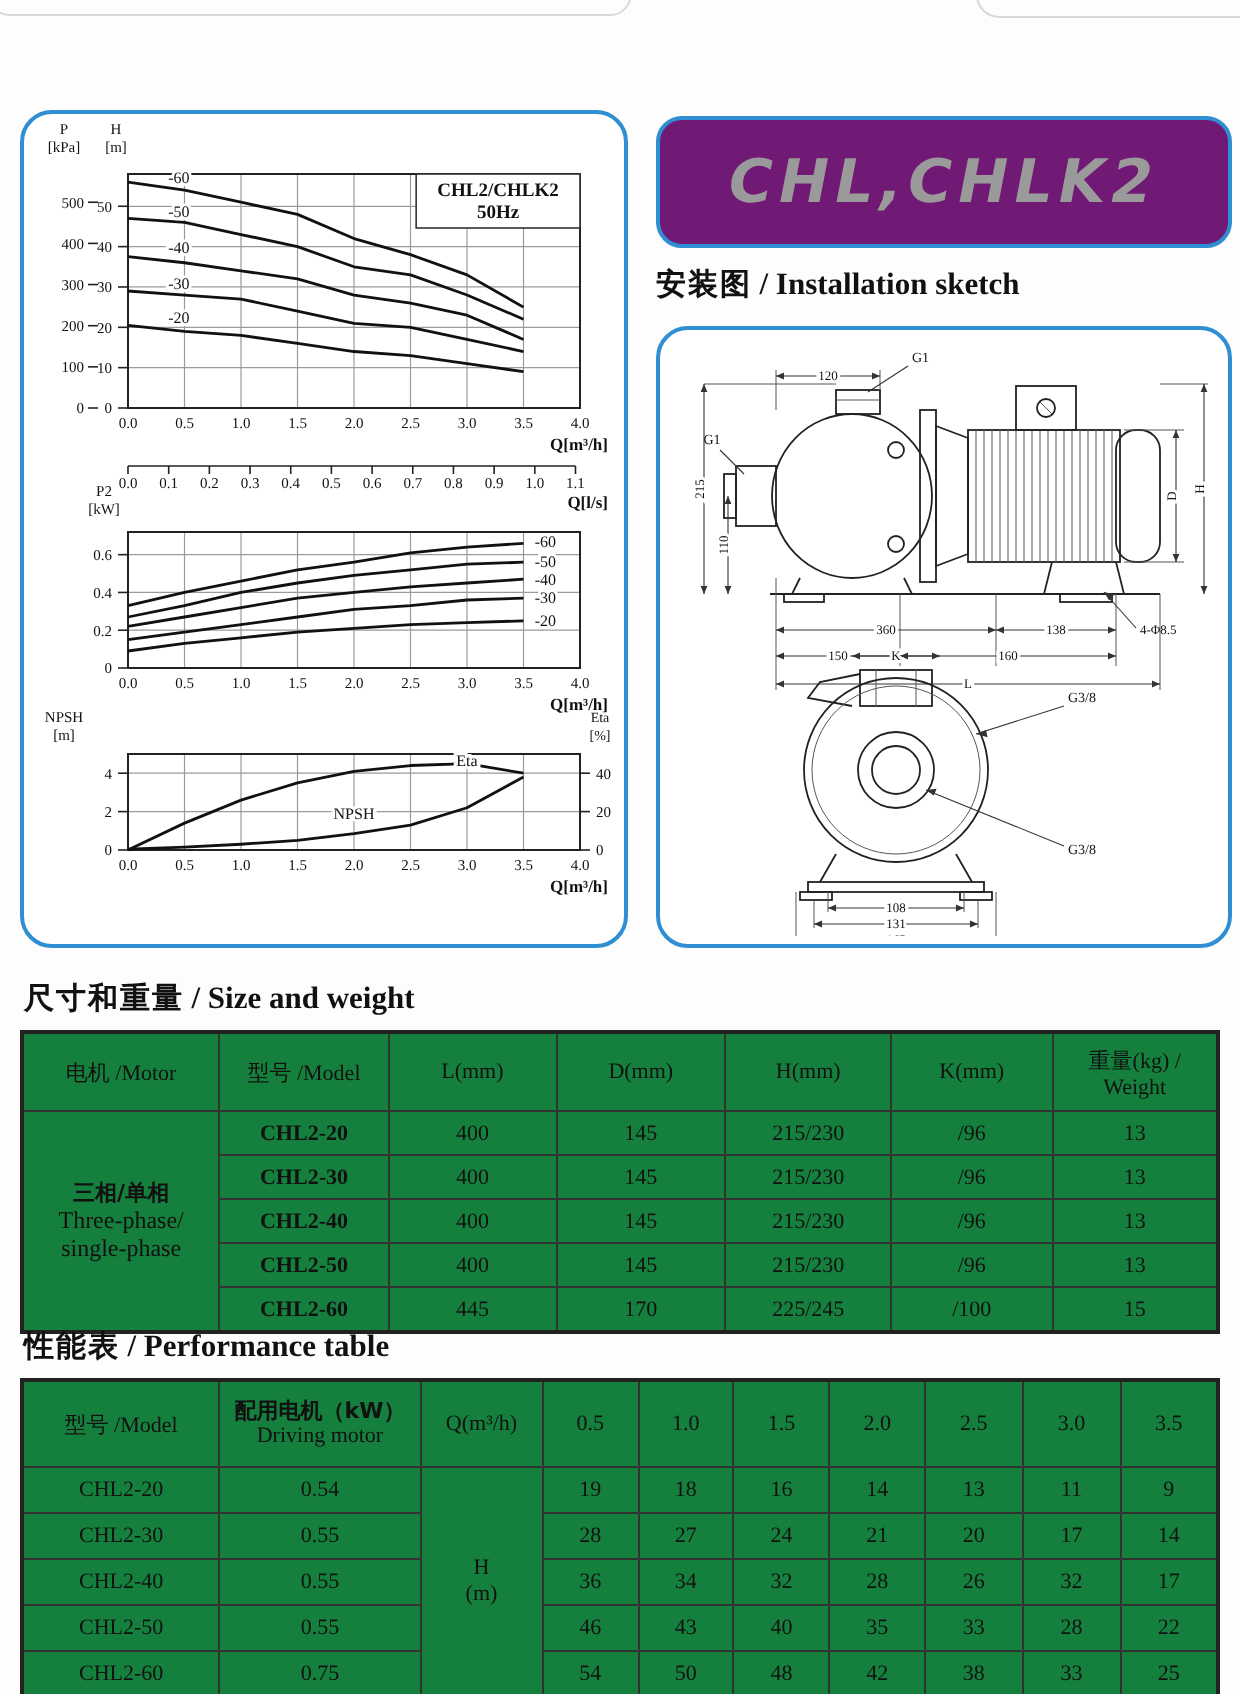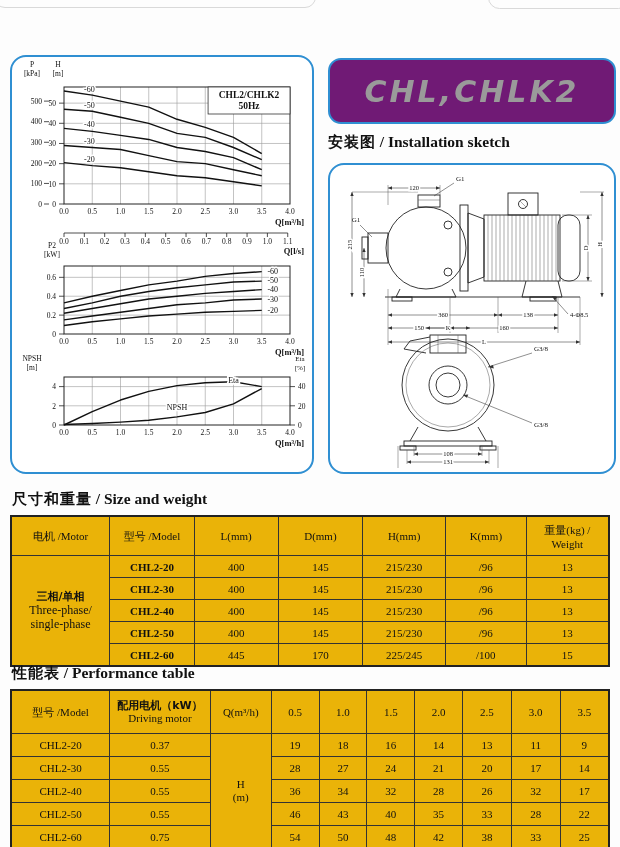--- a/index.html
+++ b/index.html
@@ -29,7 +29,7 @@
   .dl{stroke:#333;stroke-width:0.55;fill:none;}
   .arr{fill:#333;stroke:none;}
   table.tbl{position:absolute;left:10px;border-collapse:collapse;width:600px;font-size:11px;
-            background:#eab308;}
+            background:#15803d;}
   table.tbl th,table.tbl td{border:1px solid #333;text-align:center;vertical-align:middle;padding:1px 2px;}
   table.tbl{border:2px solid #222;}
   .size-tbl{top:515px;}

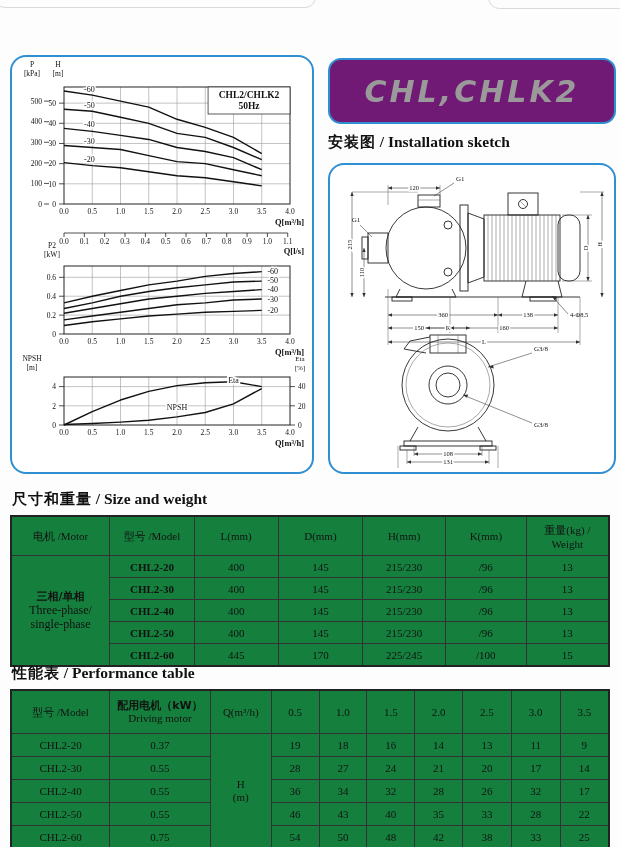--- a/index.html
+++ b/index.html
@@ -501,7 +501,7 @@
     <tbody id="pt-body">
         <tr>
           <td>CHL2-20</td>
-          <td>0.37</td>
+          <td>0.54</td>
           <td rowspan="5" class="two-line">
             <div>H</div>
             <div>(m)</div>

